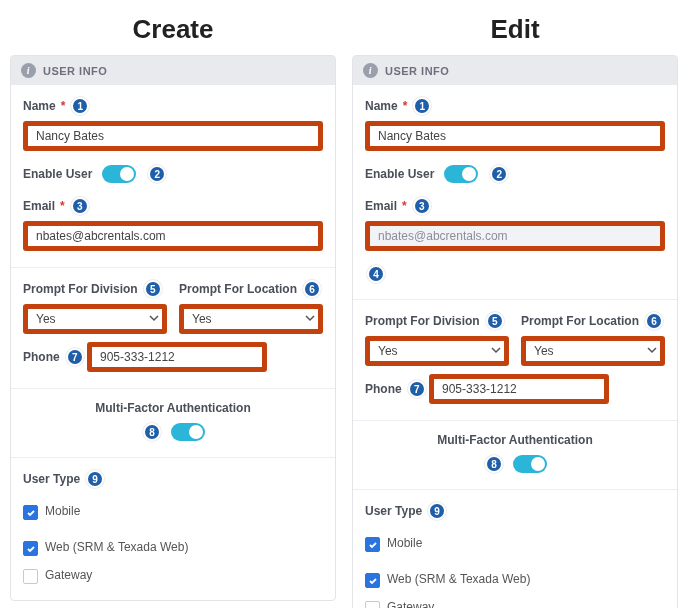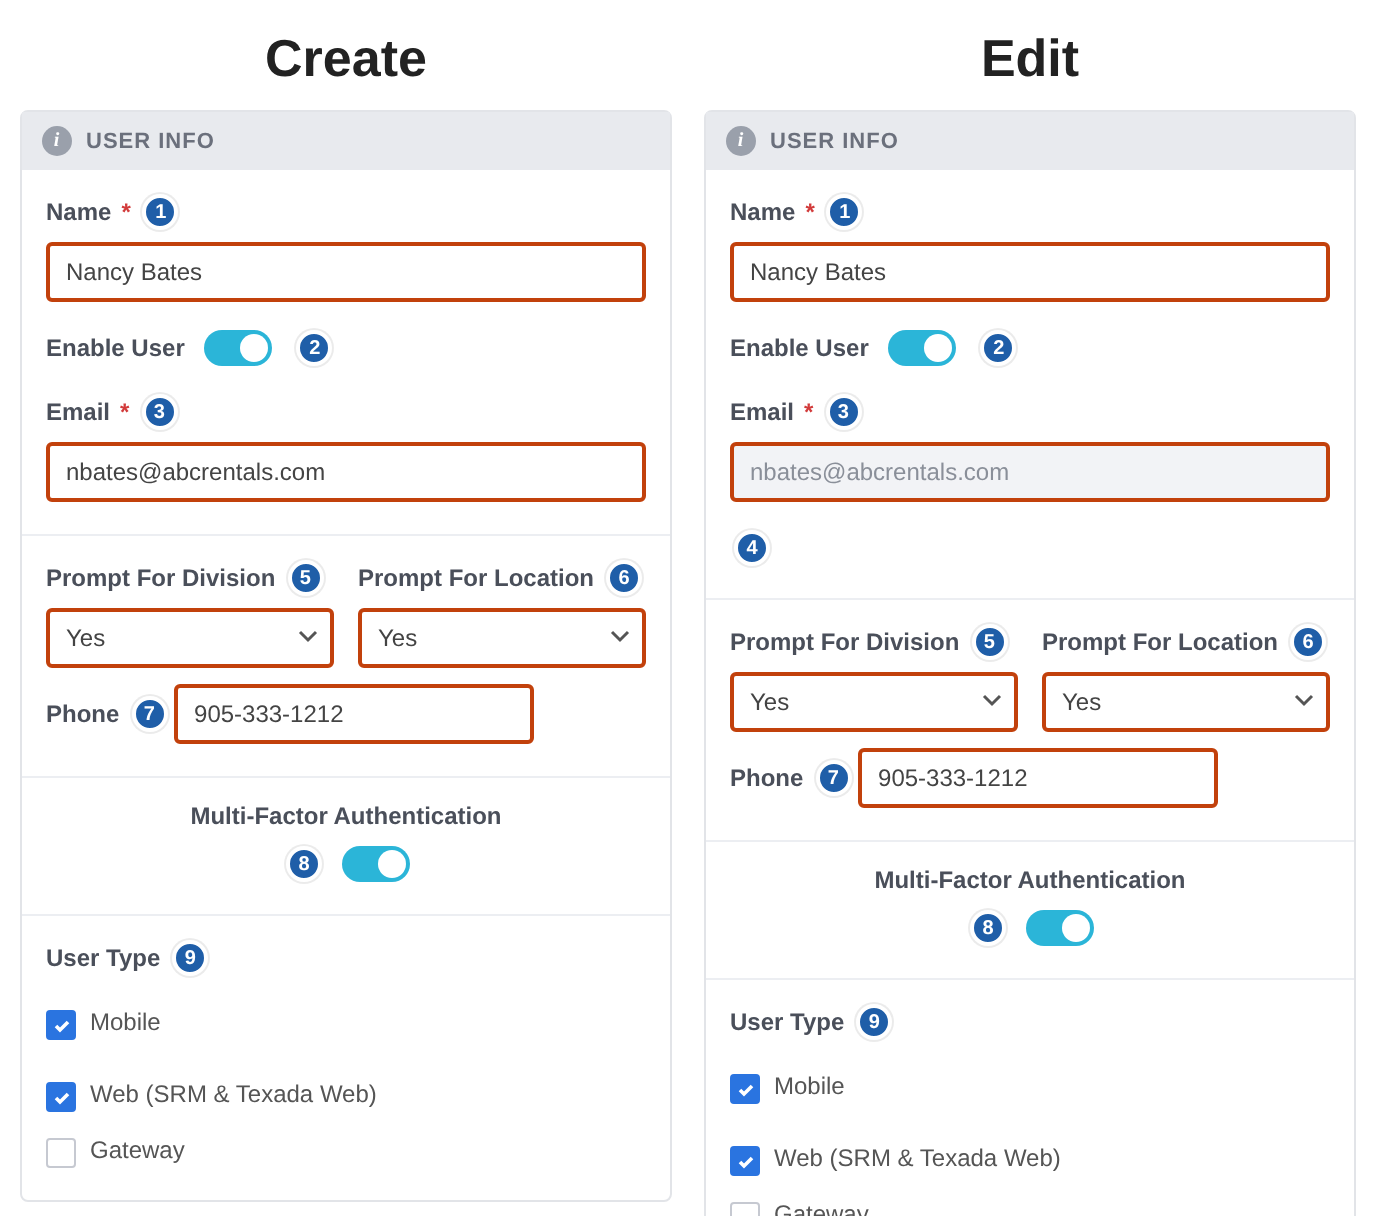--- a/index.html
+++ b/index.html
@@ -83,7 +83,7 @@
   .text-input, .select {
     width: 100%;
     height: 30px;
-    border: 2px solid #c2410c;
+    border: 5px solid #c2410c;
     border-radius: 3px;
     padding: 0 8px;
     font-size: 12px;

